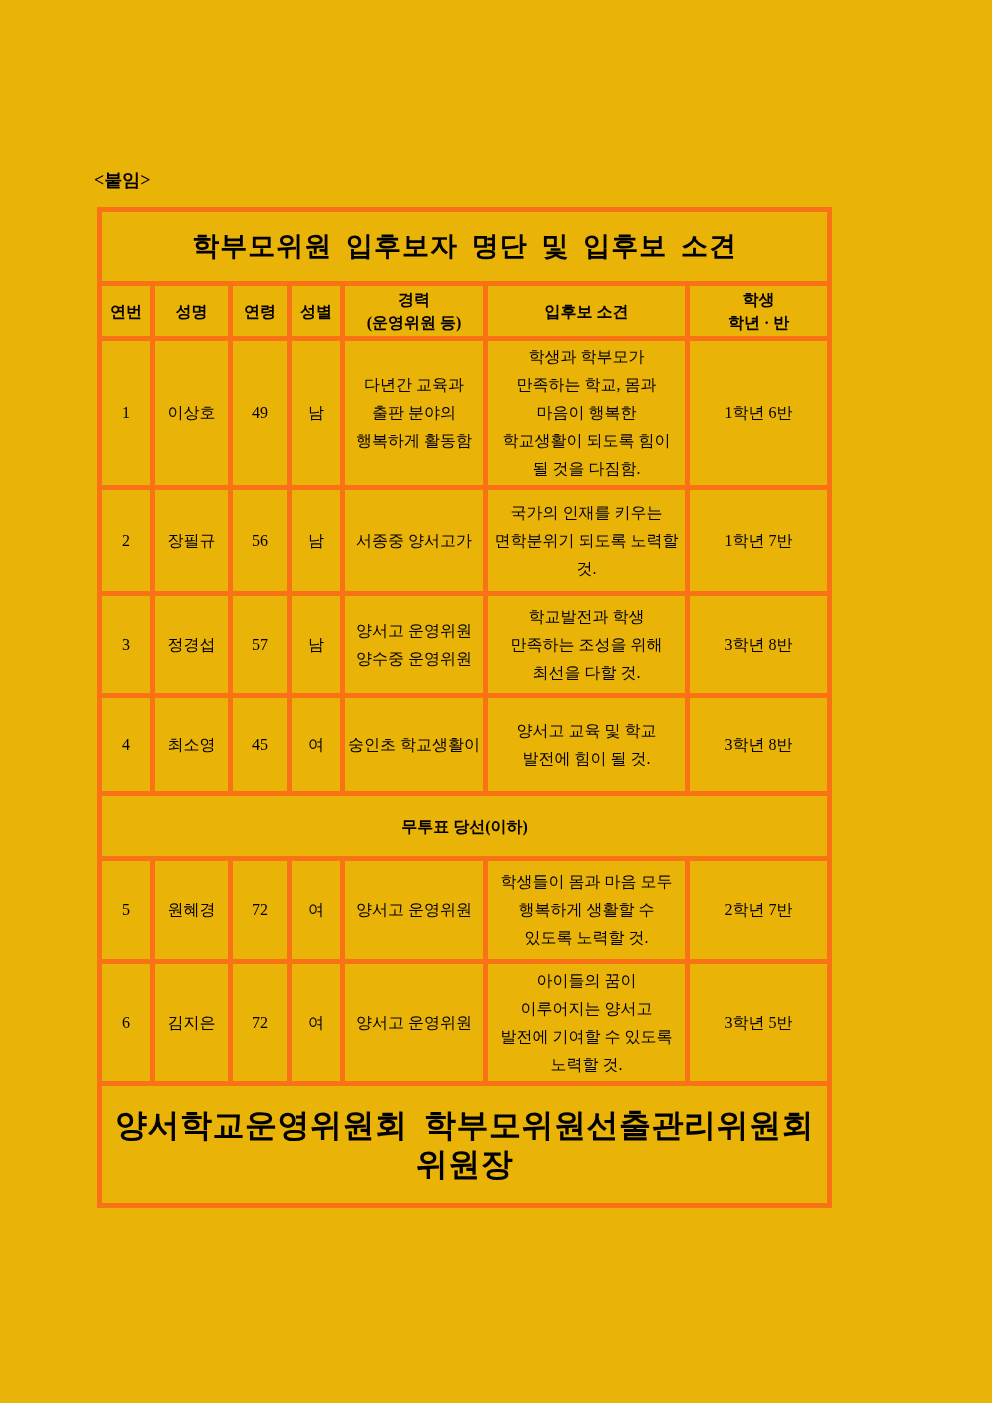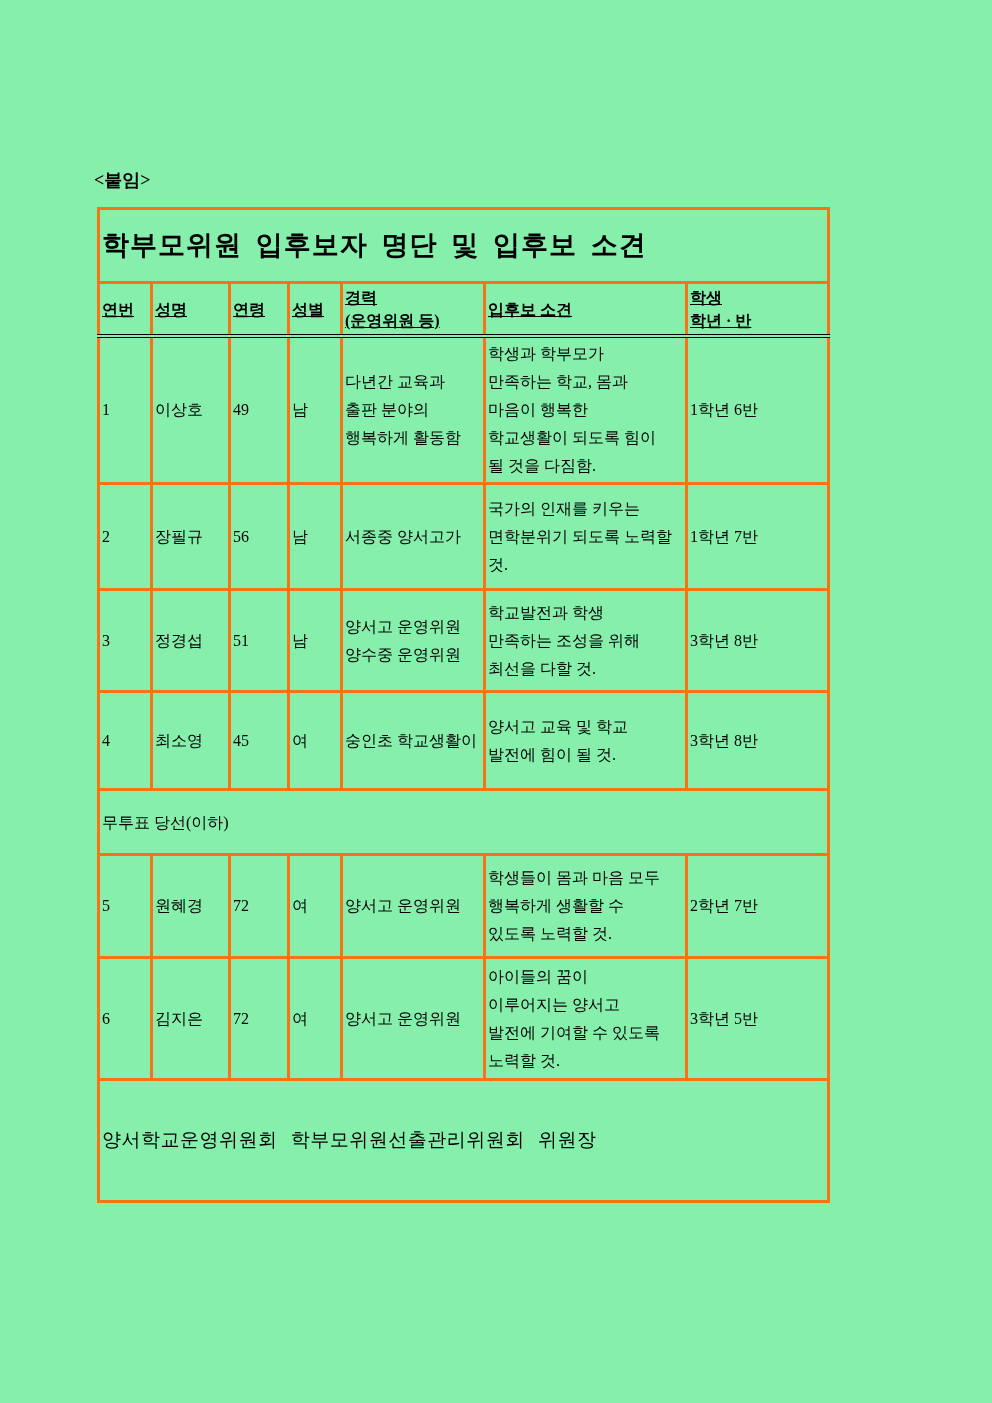--- a/index.html
+++ b/index.html
@@ -9,7 +9,7 @@
     font-family: "Liberation Serif", "DejaVu Serif", serif;
     color: #000;
   }
-  #page { position: relative; width: 992px; height: 1403px; background: #86efac; overflow: hidden; }
+  #page { position: relative; width: 992px; height: 1403px; background: #eab308; overflow: hidden; }
 
   .attachment-label {
     position: absolute;

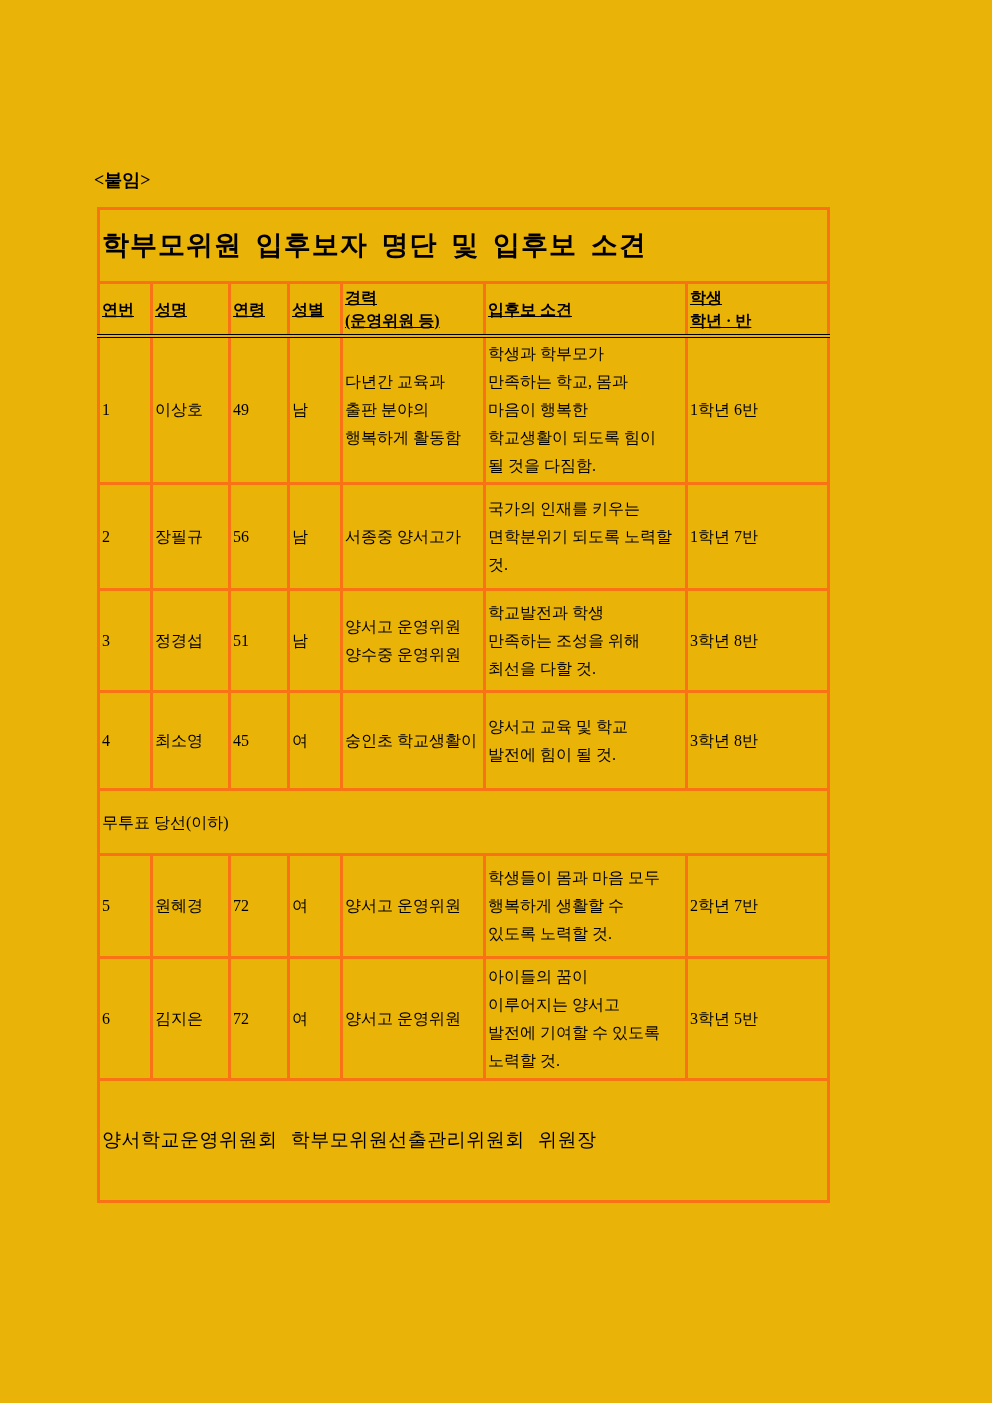--- a/index.html
+++ b/index.html
@@ -29,7 +29,8 @@
     border-bottom-width: 3px;
   }
   table.doc-table td {
-    border: 3px solid #f97316;
+    border: 5px solid #f97316;
+    text-align: center;
     vertical-align: middle;
     font-size: 16px;
     line-height: 1.75;

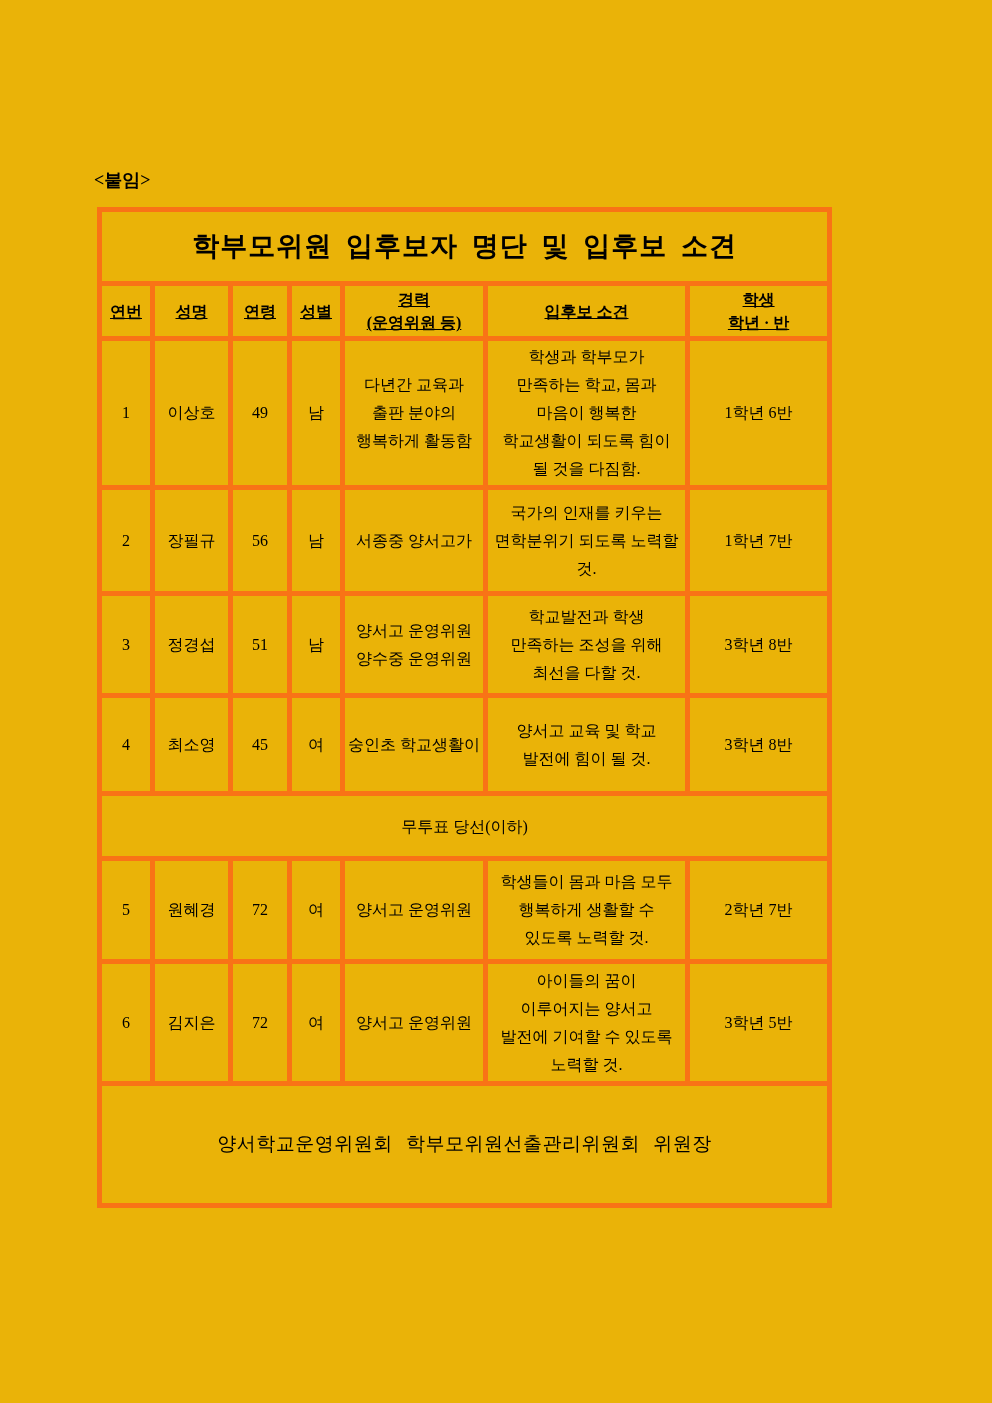--- a/index.html
+++ b/index.html
@@ -47,7 +47,7 @@
     letter-spacing: 1px;
     line-height: 1.2;
   }
-  tr.header-row { height: 50px; text-decoration: underline; }
+  tr.header-row { height: 50px; }
   tr.header-row td {
     font-weight: bold;
     line-height: 1.45;

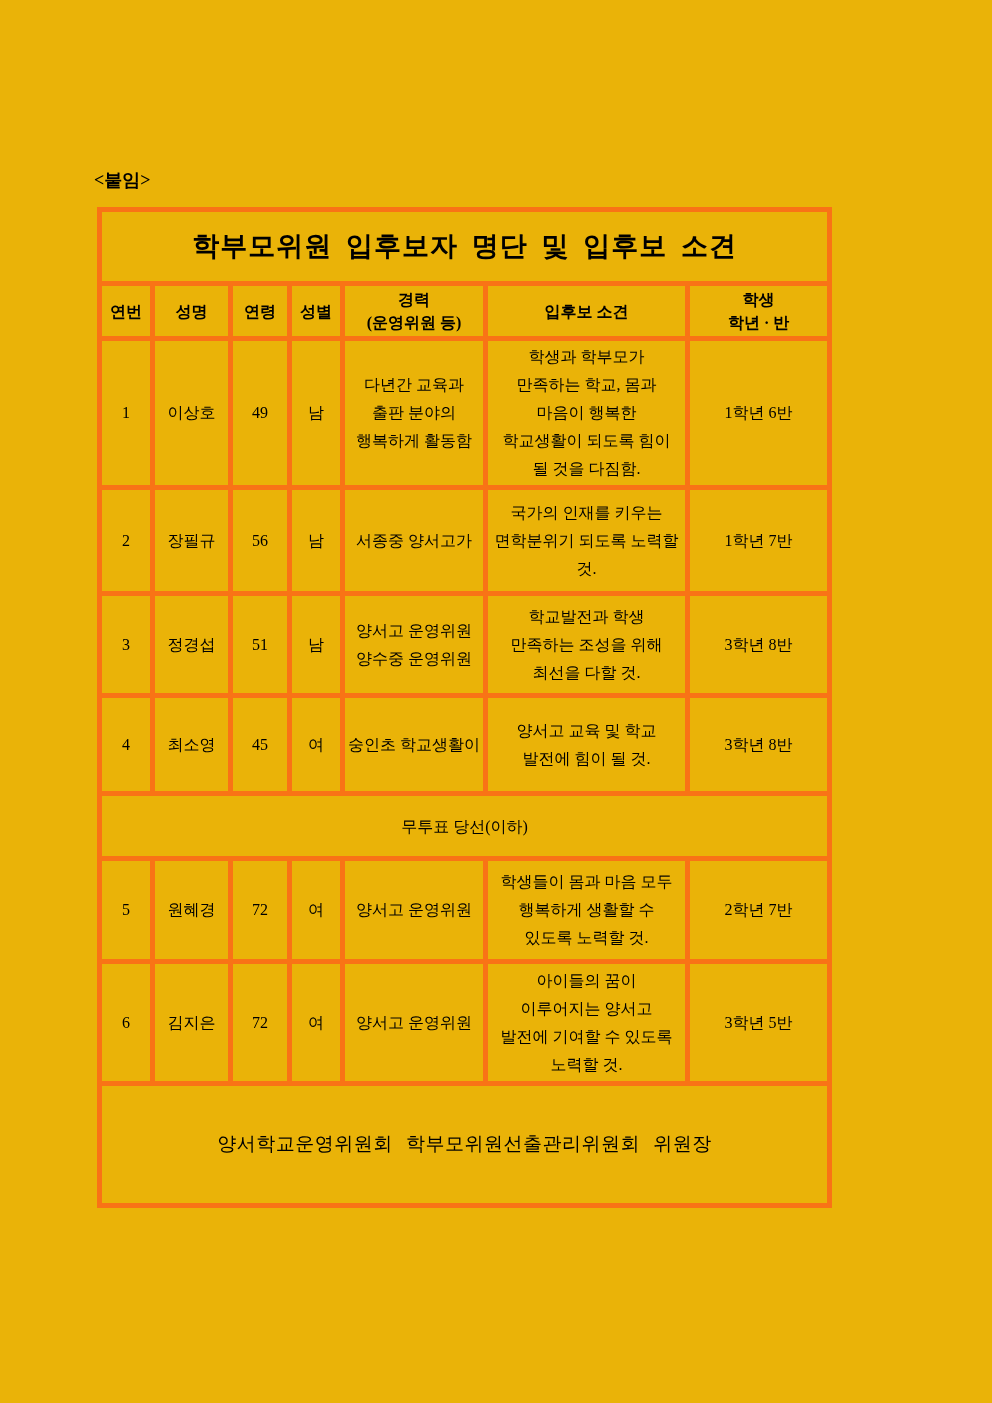--- a/index.html
+++ b/index.html
@@ -136,7 +136,7 @@
     <tr class="row-3">
       <td>3</td>
       <td>정경섭</td>
-      <td>51</td>
+      <td>57</td>
       <td>남</td>
       <td>양서고 운영위원
 양수중 운영위원</td>

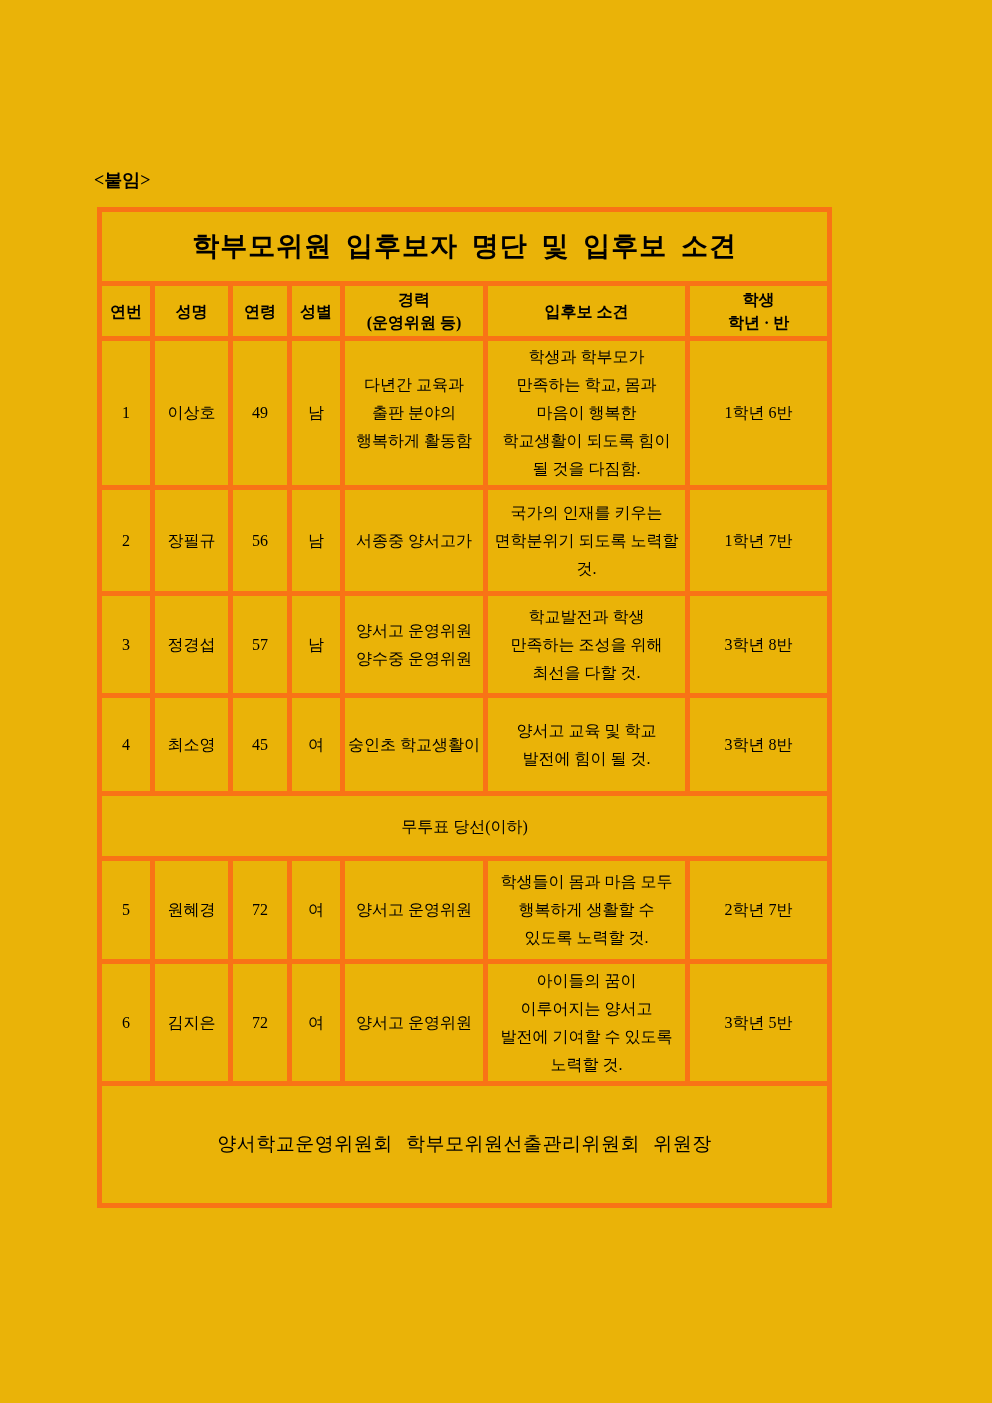--- a/index.html
+++ b/index.html
@@ -58,7 +58,7 @@
   tr.row-3 { height: 102px; }
   tr.row-4 { height: 98px; }
   tr.separator-row { height: 65px; }
-  tr.separator-row td { font-weight: normal; line-height: 1.2; }
+  tr.separator-row td { font-weight: bold; line-height: 1.2; }
   tr.row-5 { height: 103px; }
   tr.row-6 { height: 122px; }
   tr.footer-row { height: 122px; }

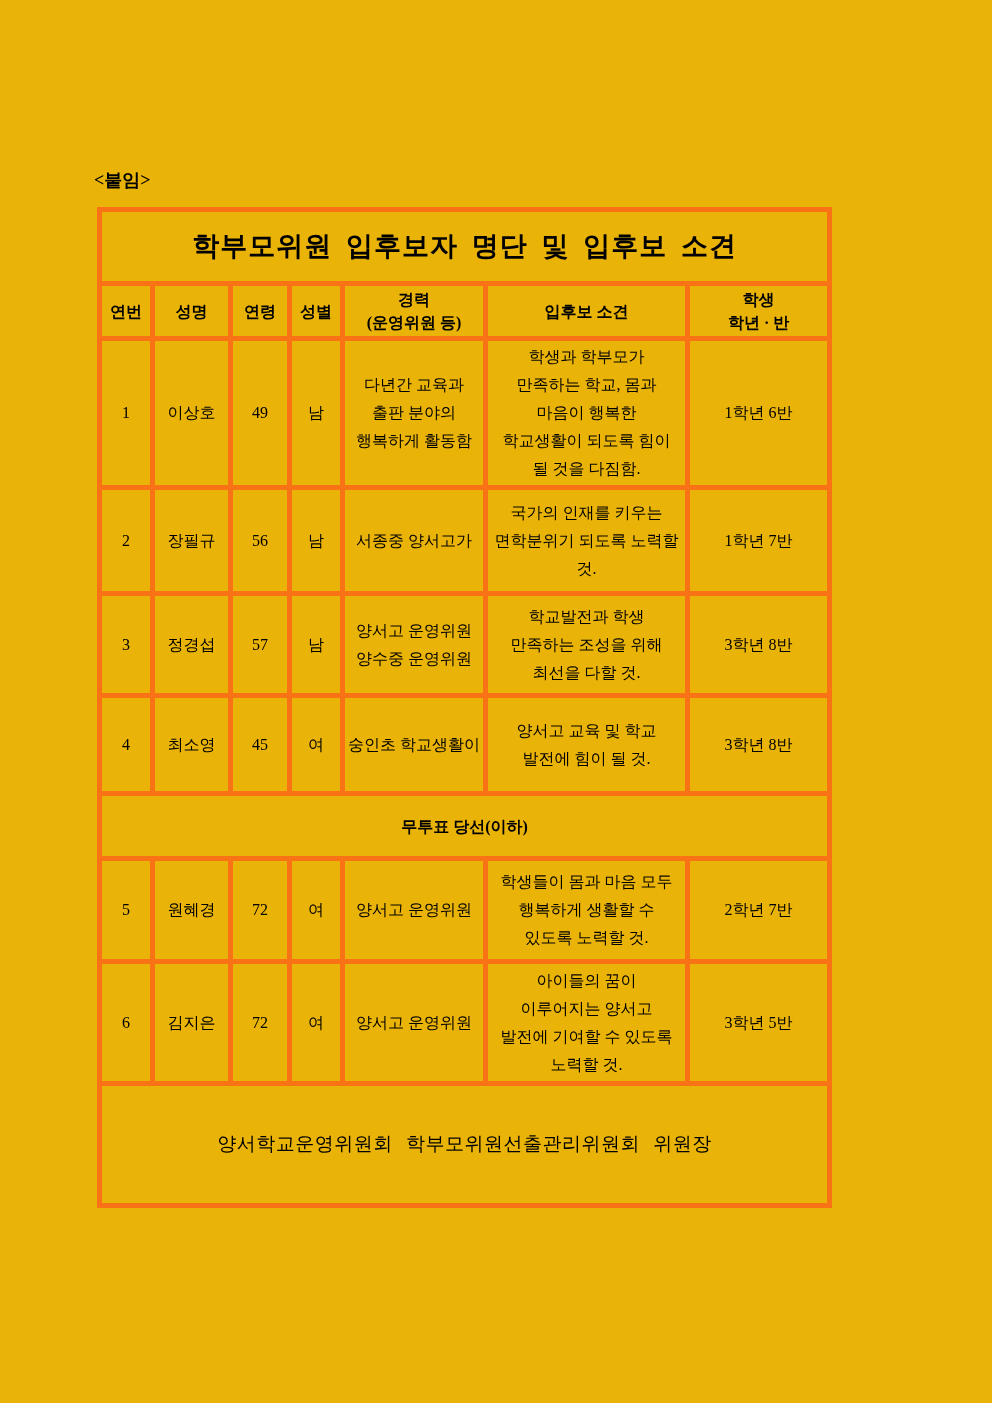--- a/index.html
+++ b/index.html
@@ -63,8 +63,8 @@
   tr.row-6 { height: 122px; }
   tr.footer-row { height: 122px; }
   tr.footer-row td {
-    font-size: 19px;
-    font-weight: normal;
+    font-size: 32px;
+    font-weight: bold;
     word-spacing: 8px;
     letter-spacing: 0.5px;
     line-height: 1.2;

